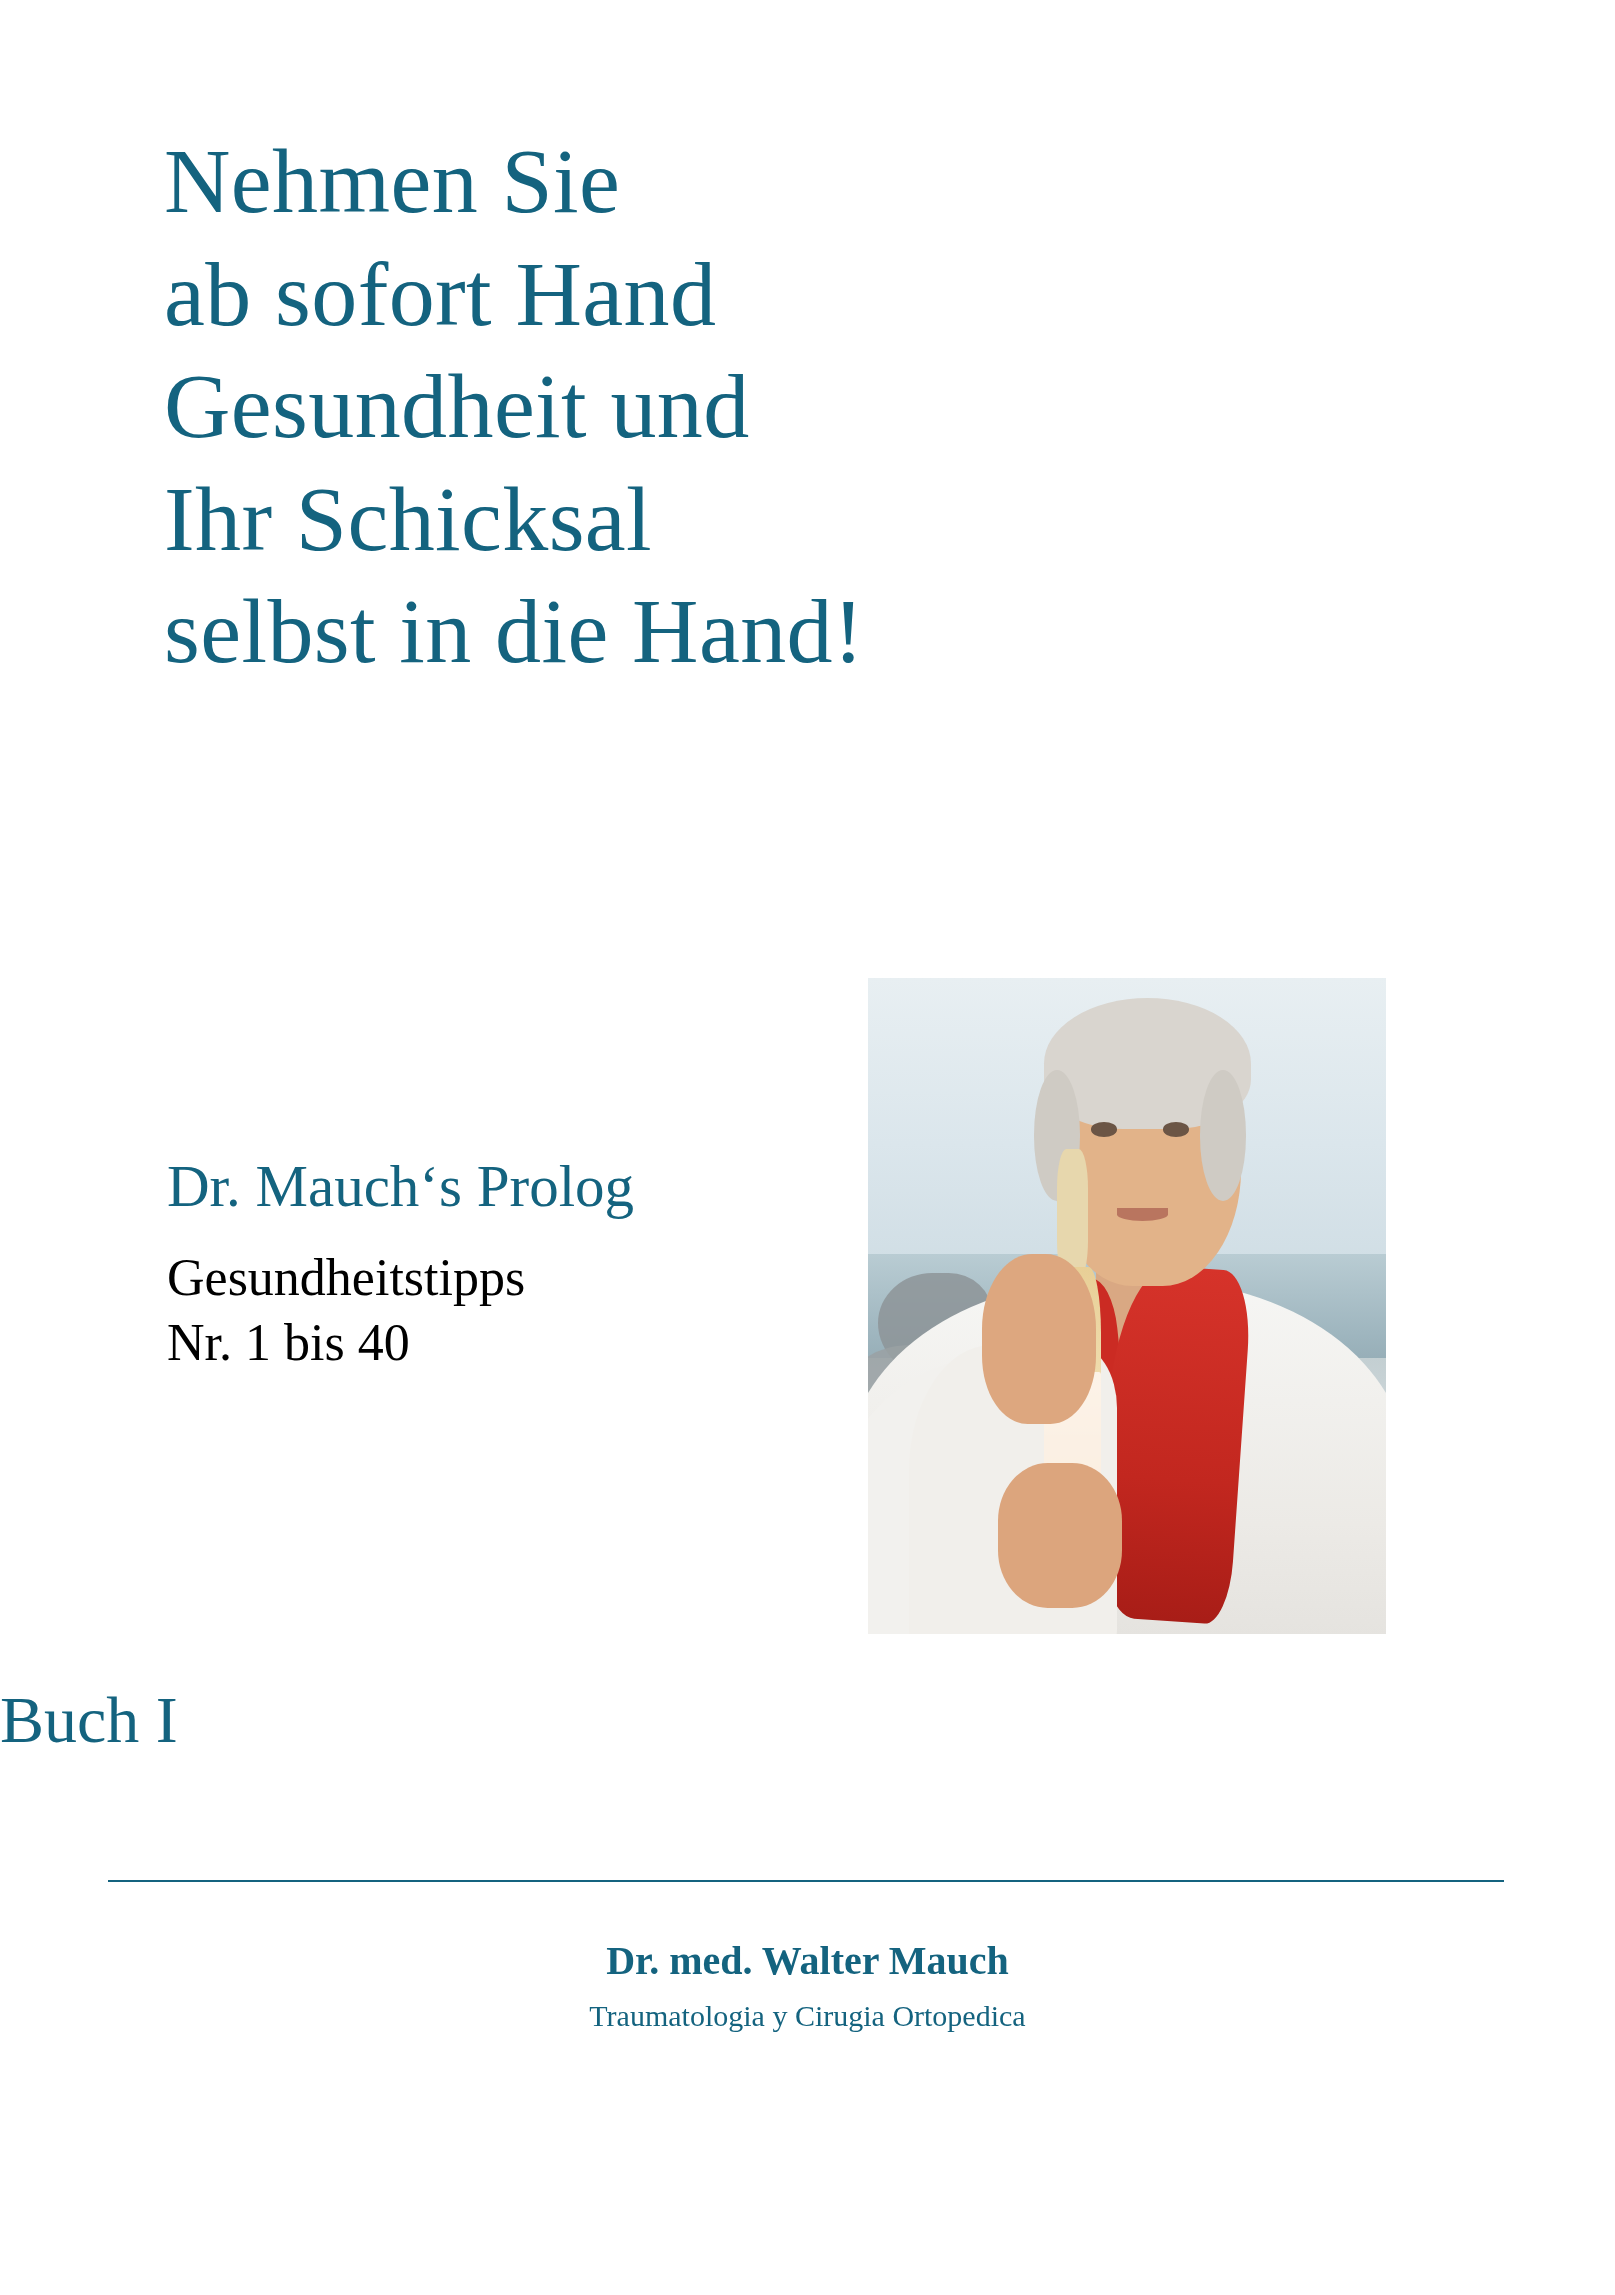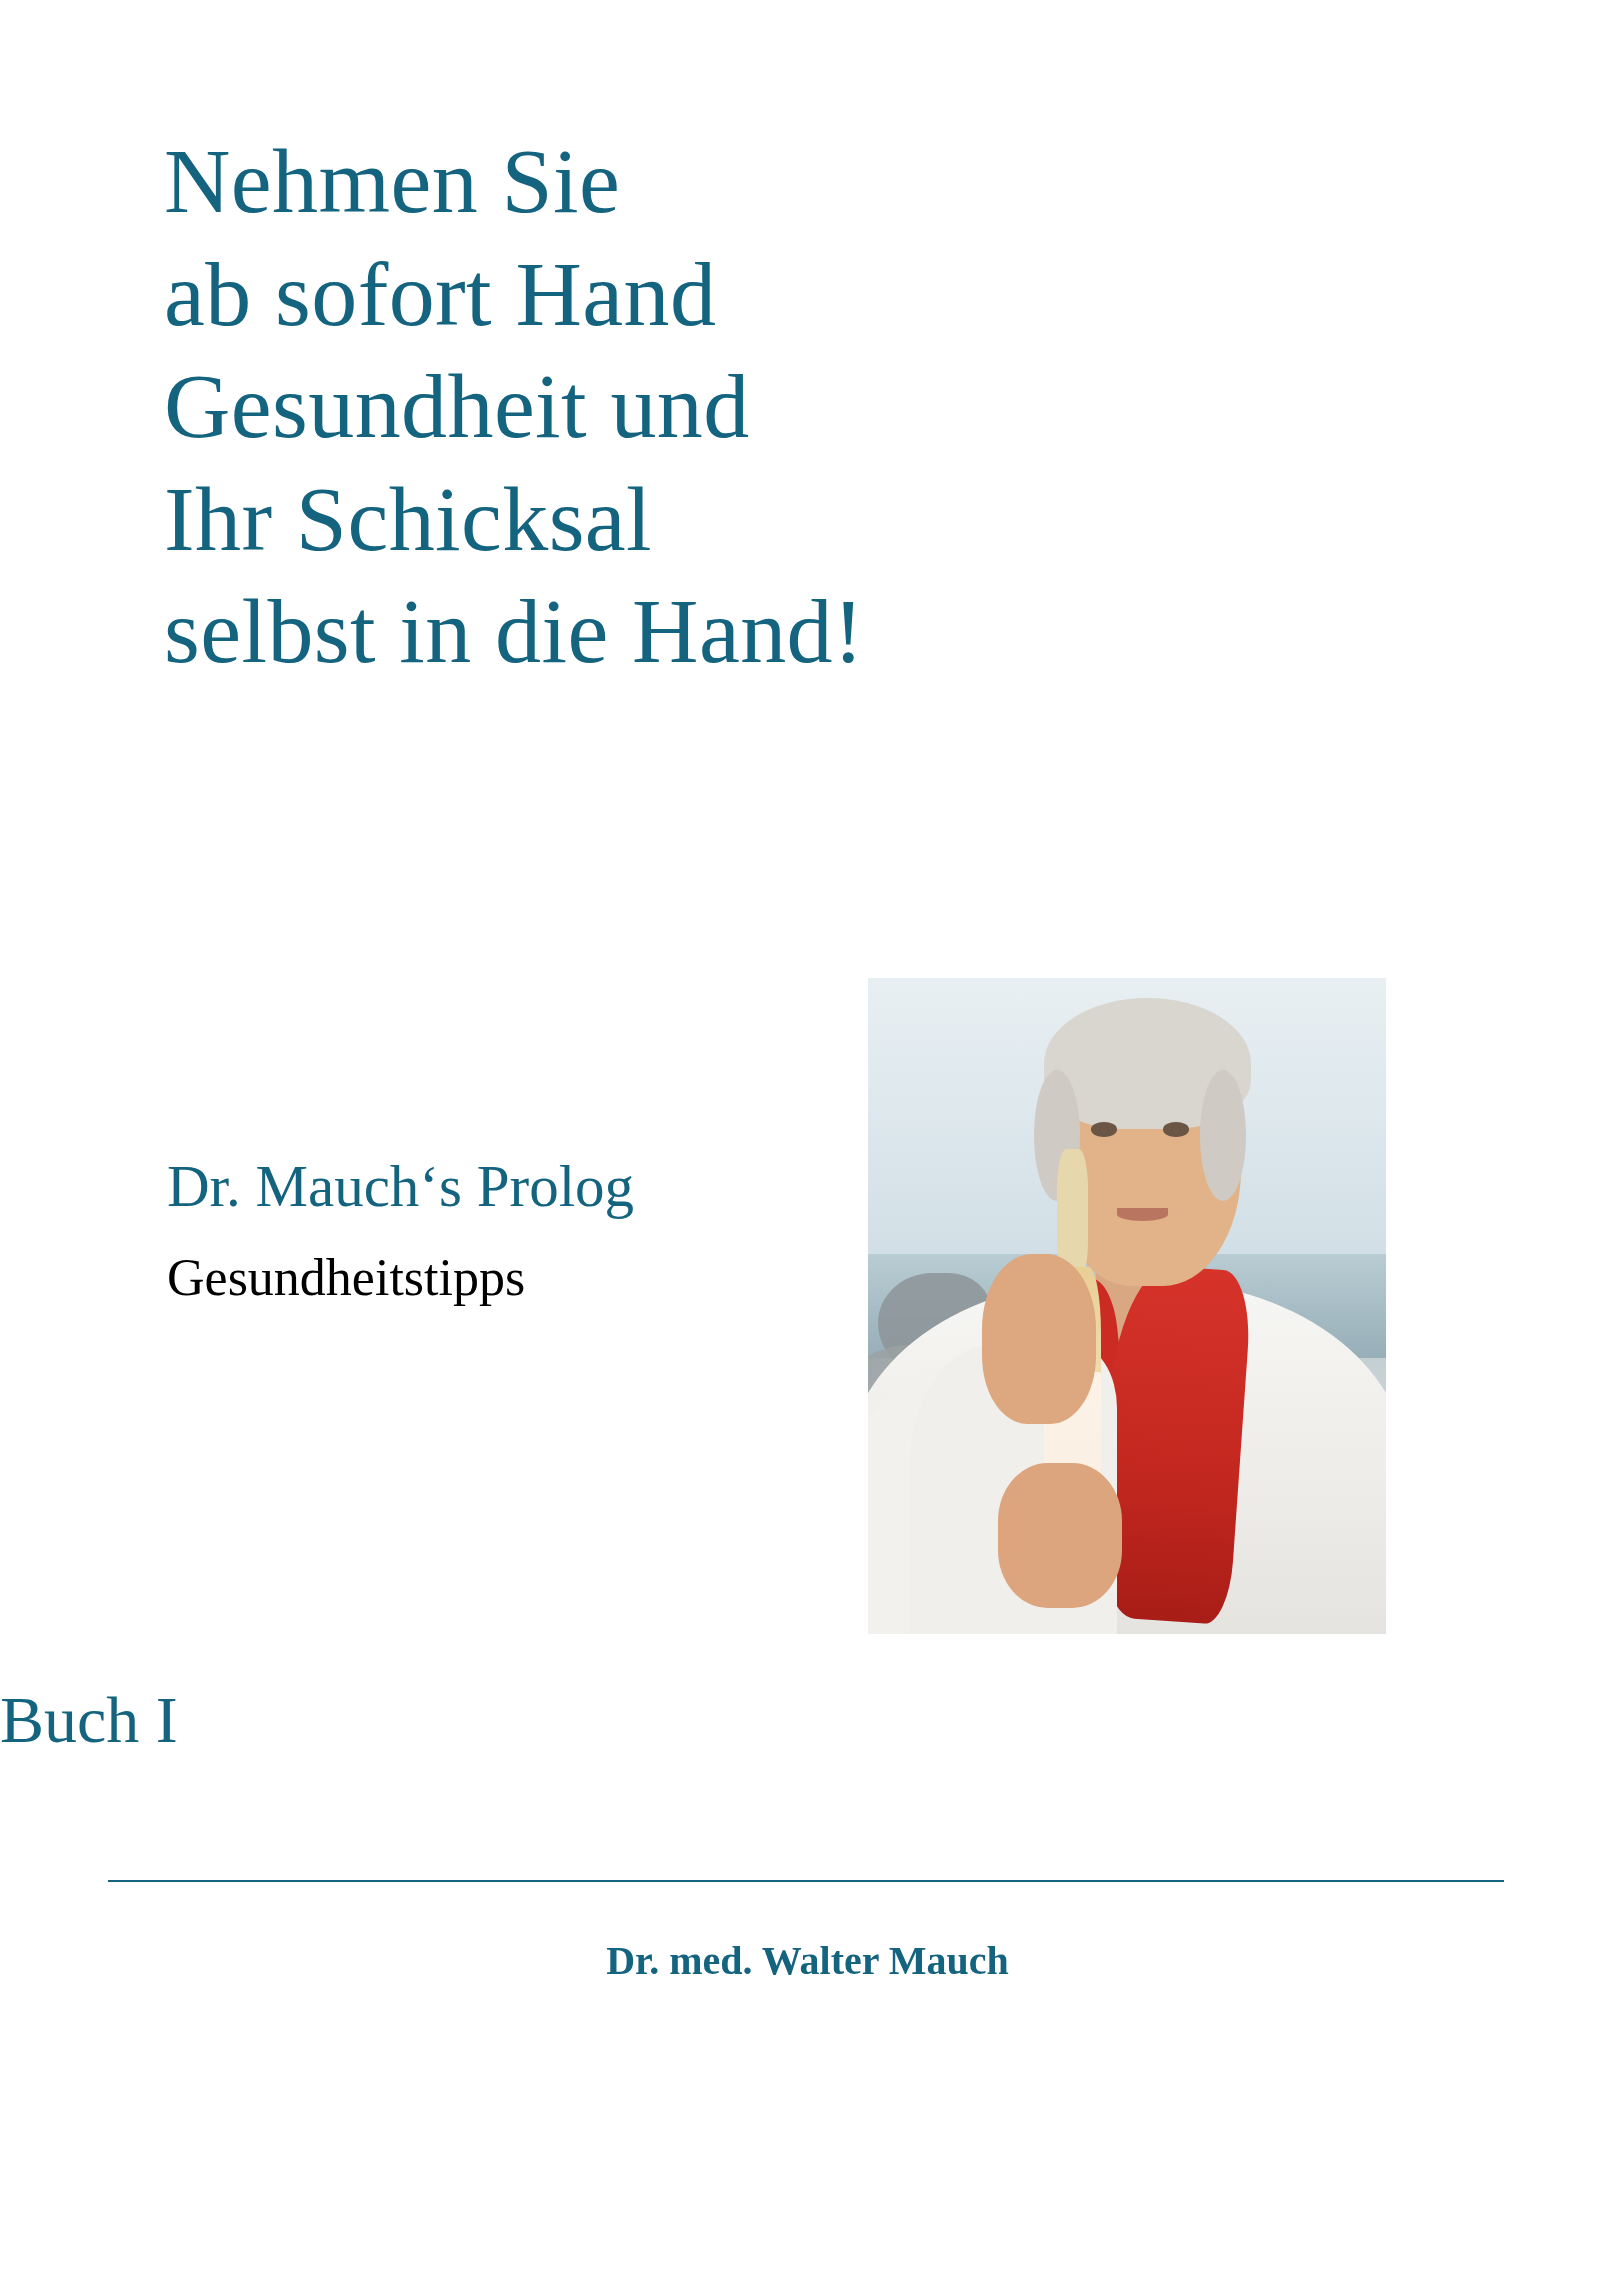--- a/index.html
+++ b/index.html
@@ -321,6 +321,7 @@
   <div class="subtitle-block">
     <div class="subtitle-main">Dr. Mauch‘s Prolog</div>
     <div class="subtitle-sub">Gesundheitstipps</div>
+    <div class="subtitle-sub">Nr. 1 bis 40</div>
   </div>
 
   <div class="photo">

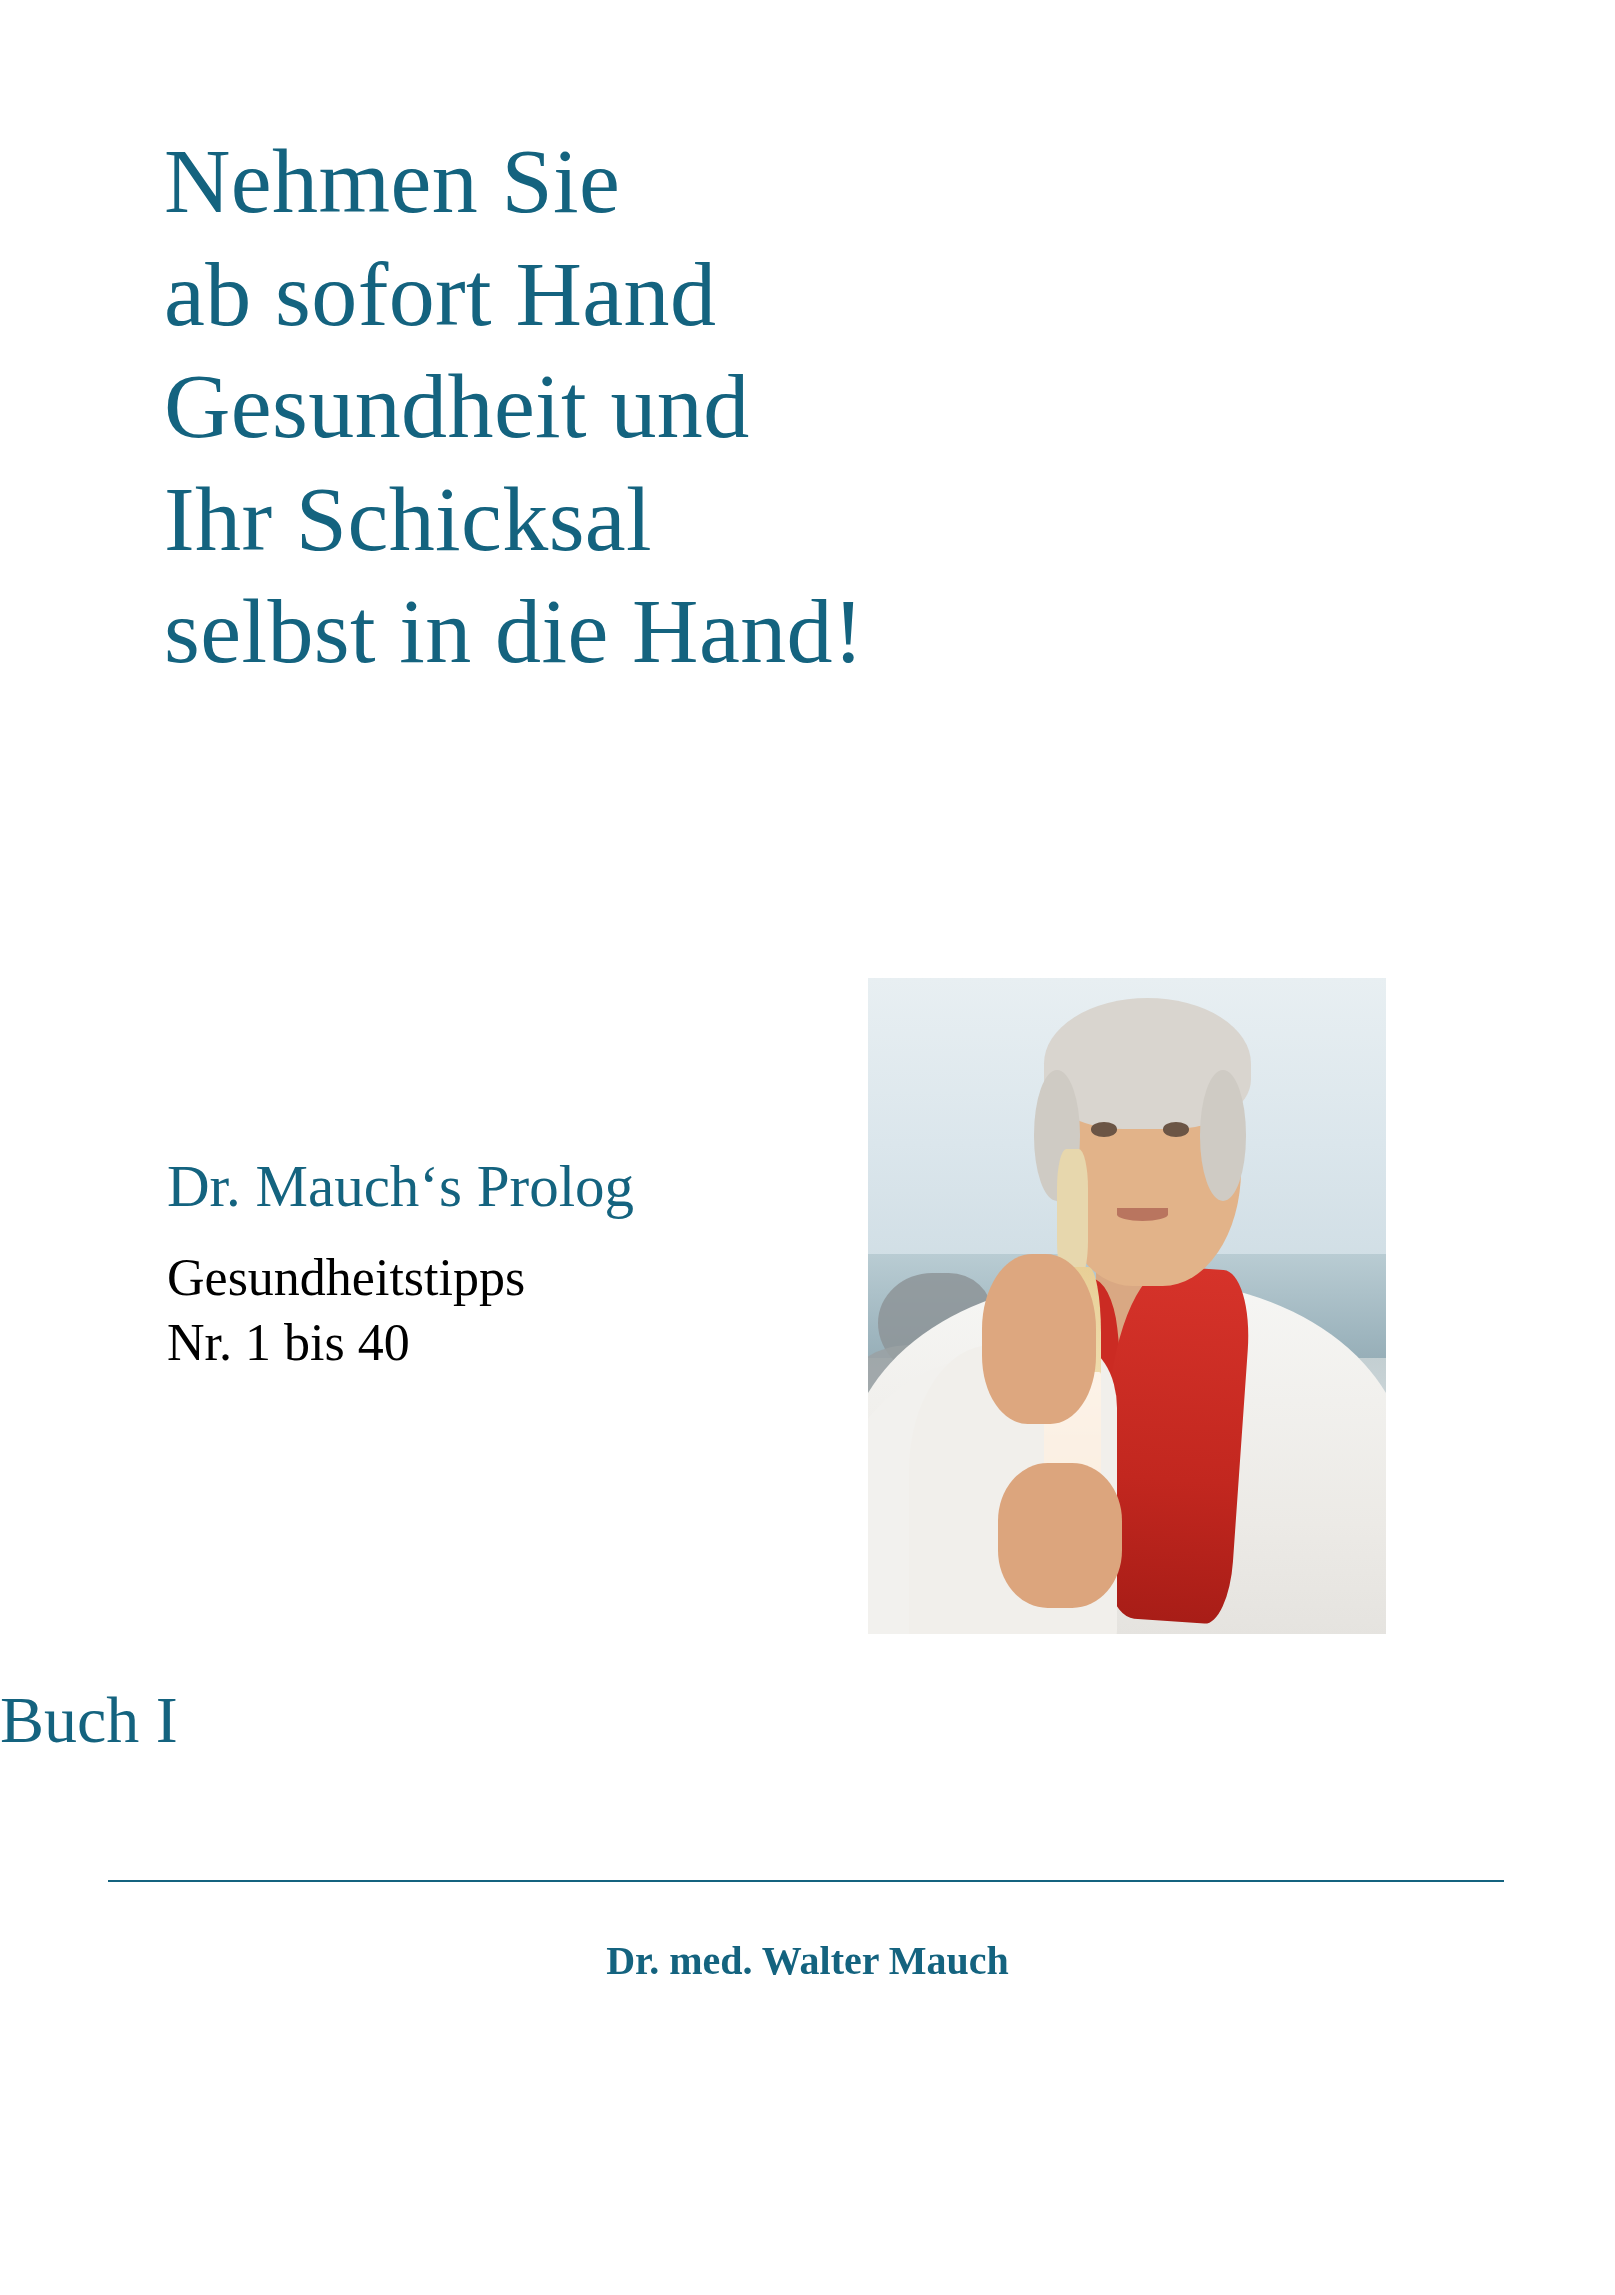--- a/index.html
+++ b/index.html
@@ -359,6 +359,7 @@
 
   <div class="footer">
     <div class="author-name">Dr. med. Walter Mauch</div>
+    <div class="author-desc">Traumatologia y Cirugia Ortopedica</div>
   </div>
 
 </div>

